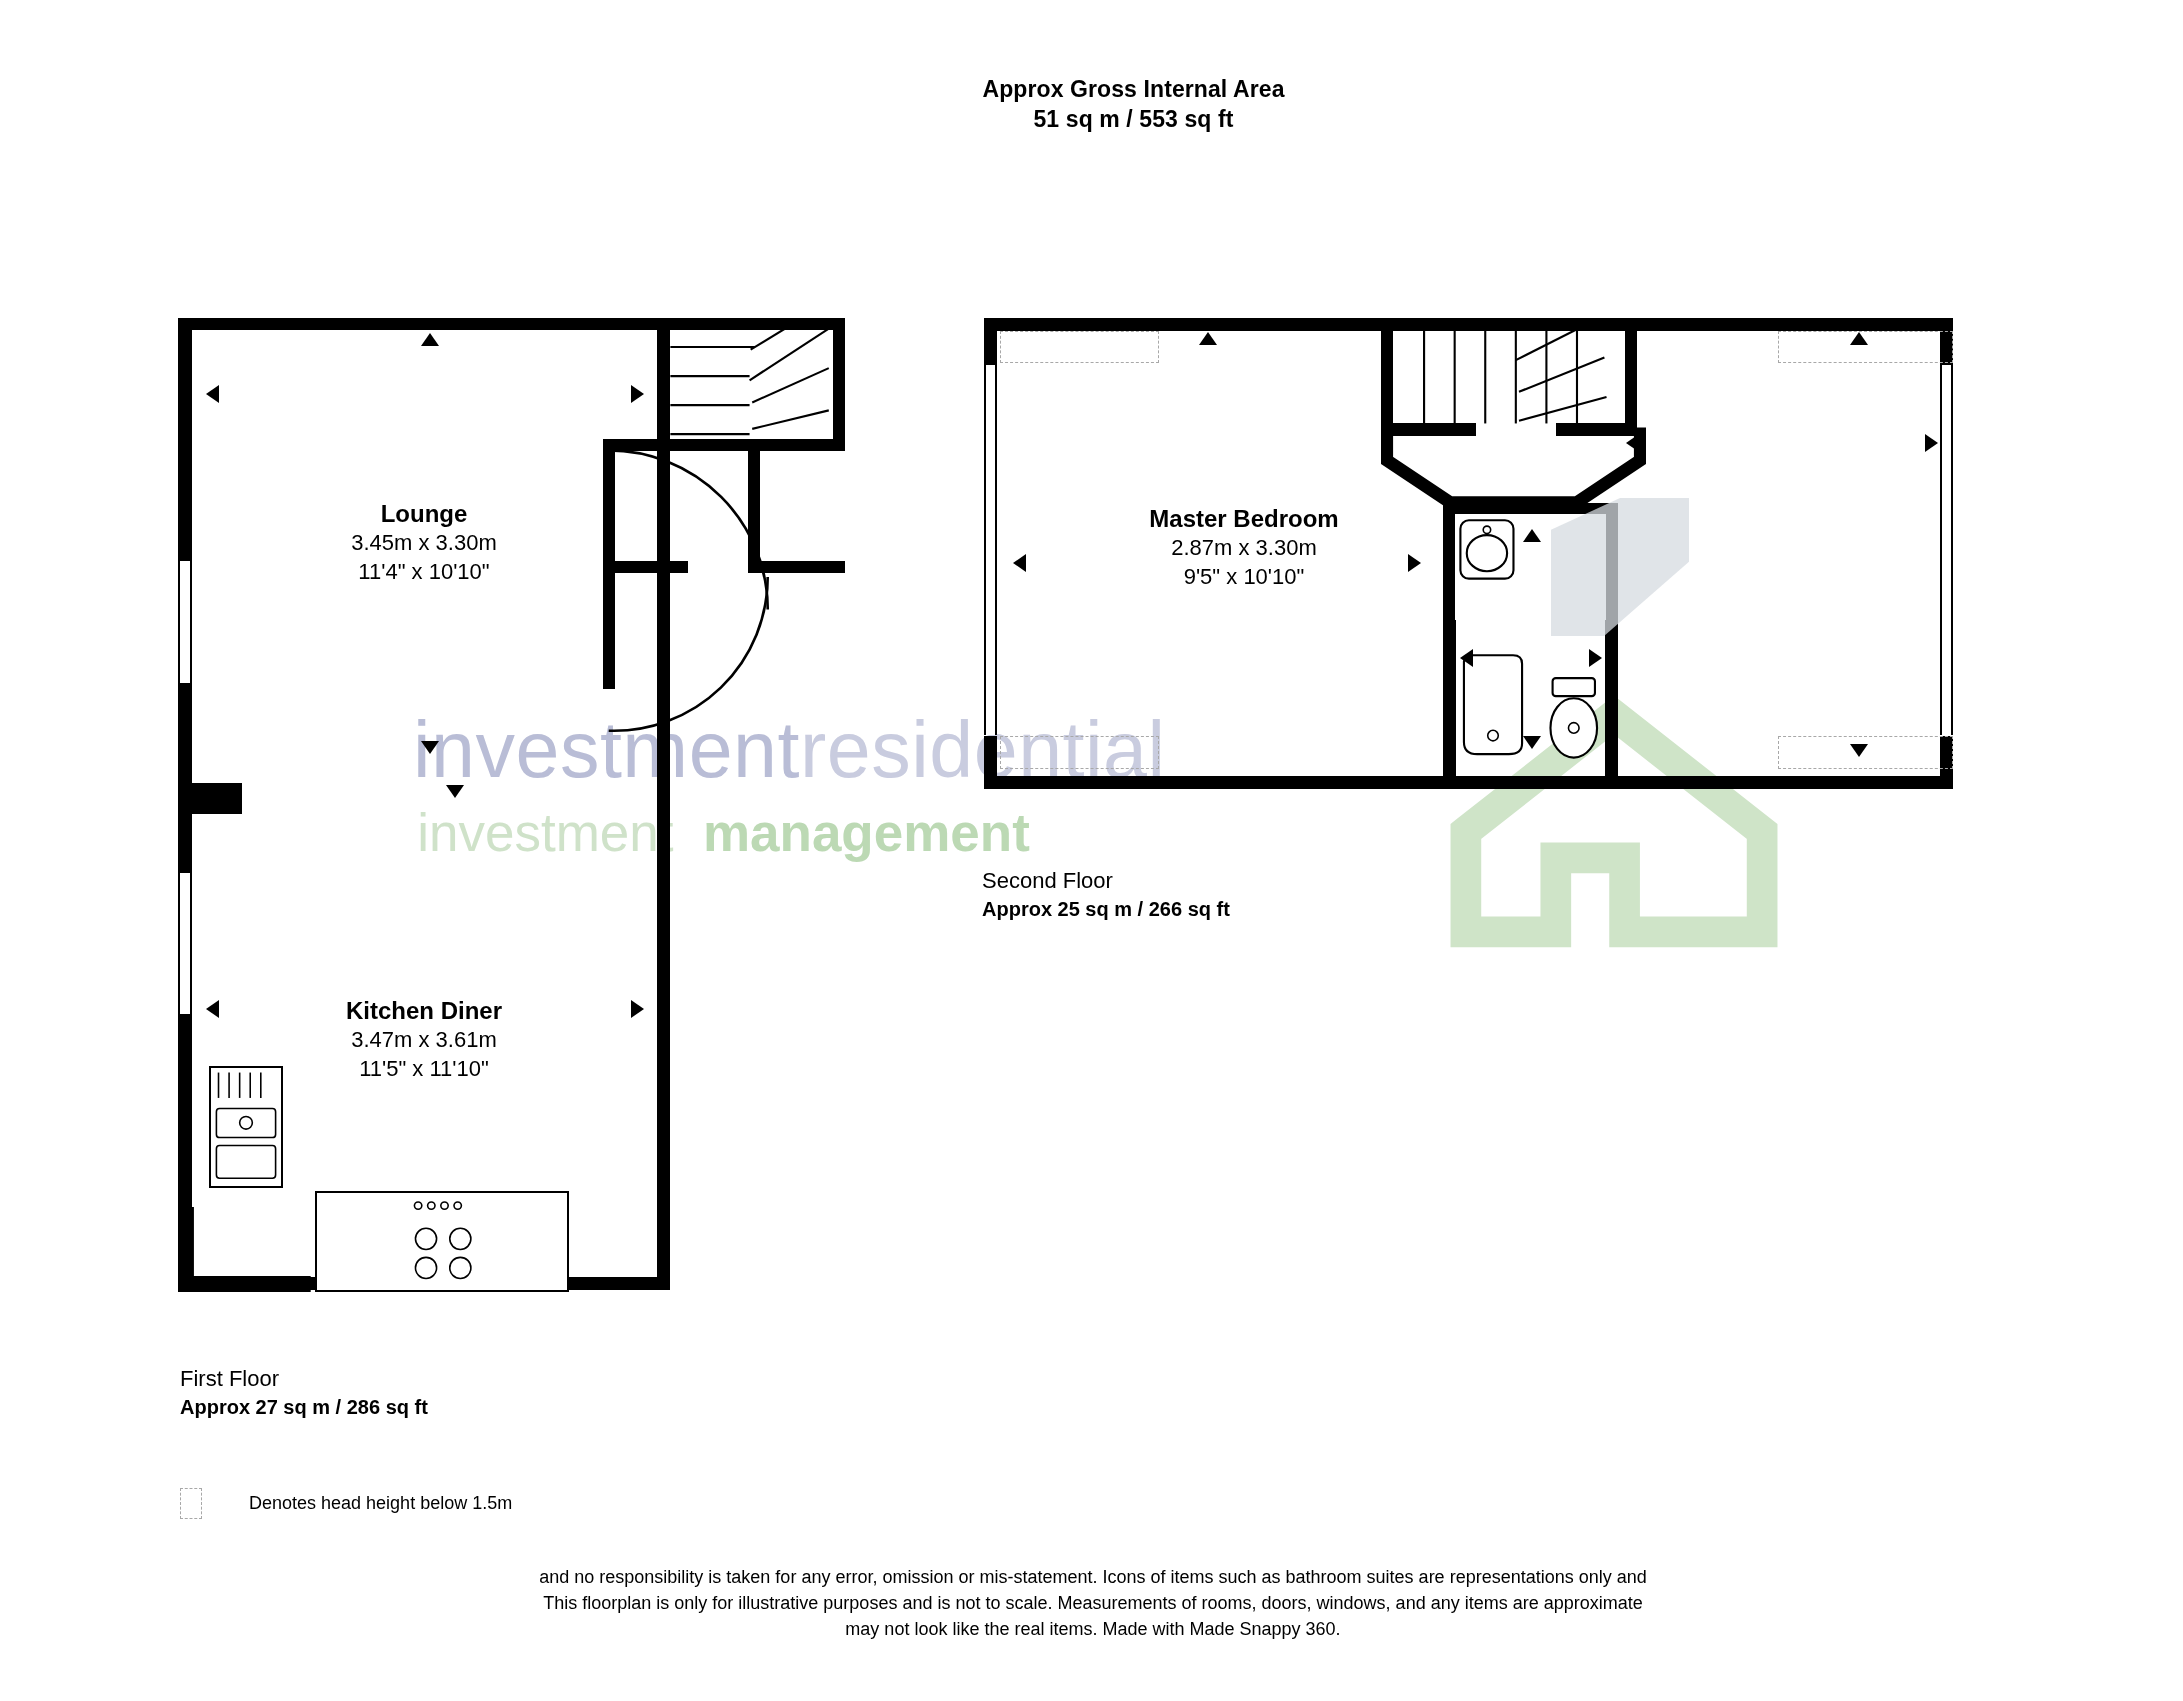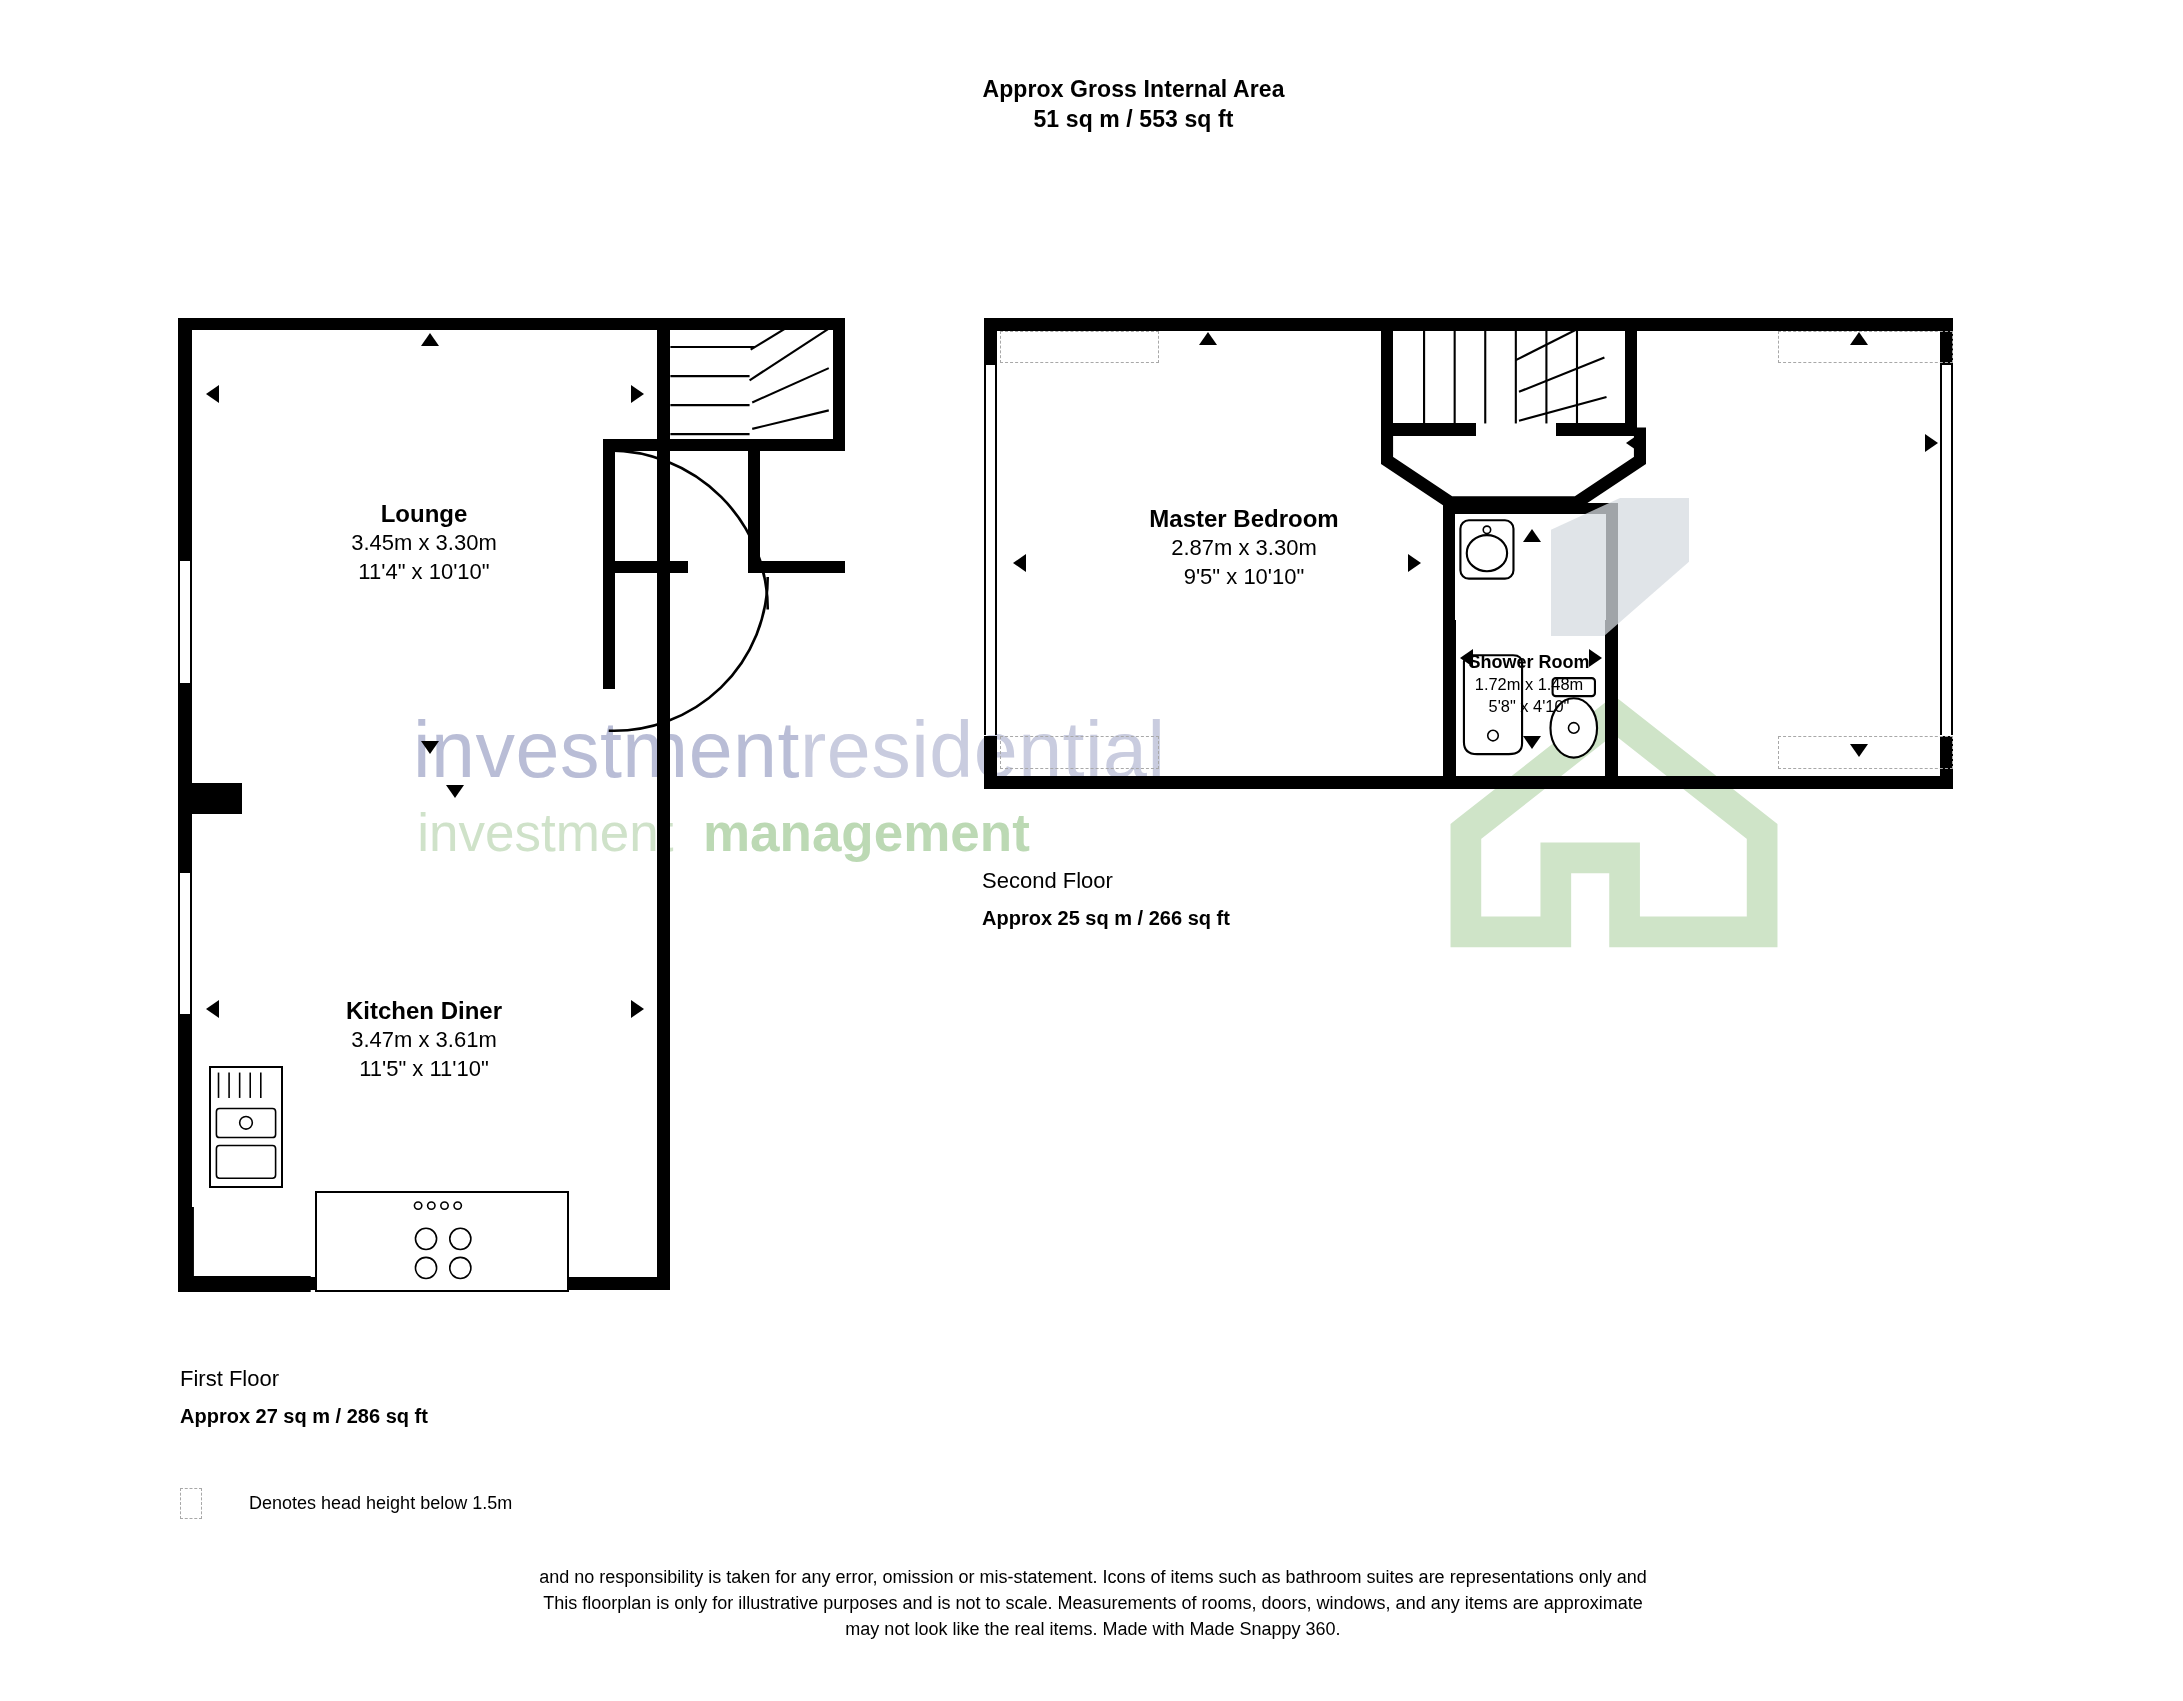--- a/index.html
+++ b/index.html
@@ -322,11 +322,6 @@
     </div>
 
 
-    <div class="room-label small" style="left:468px;top:651px;width:238px;">
-      <div class="nm">Shower Room</div>
-      <div class="dm">1.72m x 1.48m</div>
-      <div class="dm">5'8" x 4'10"</div>
-    </div>
   </div>
 
   <div class="floor-cap abs" style="left:982px;top:868px;">

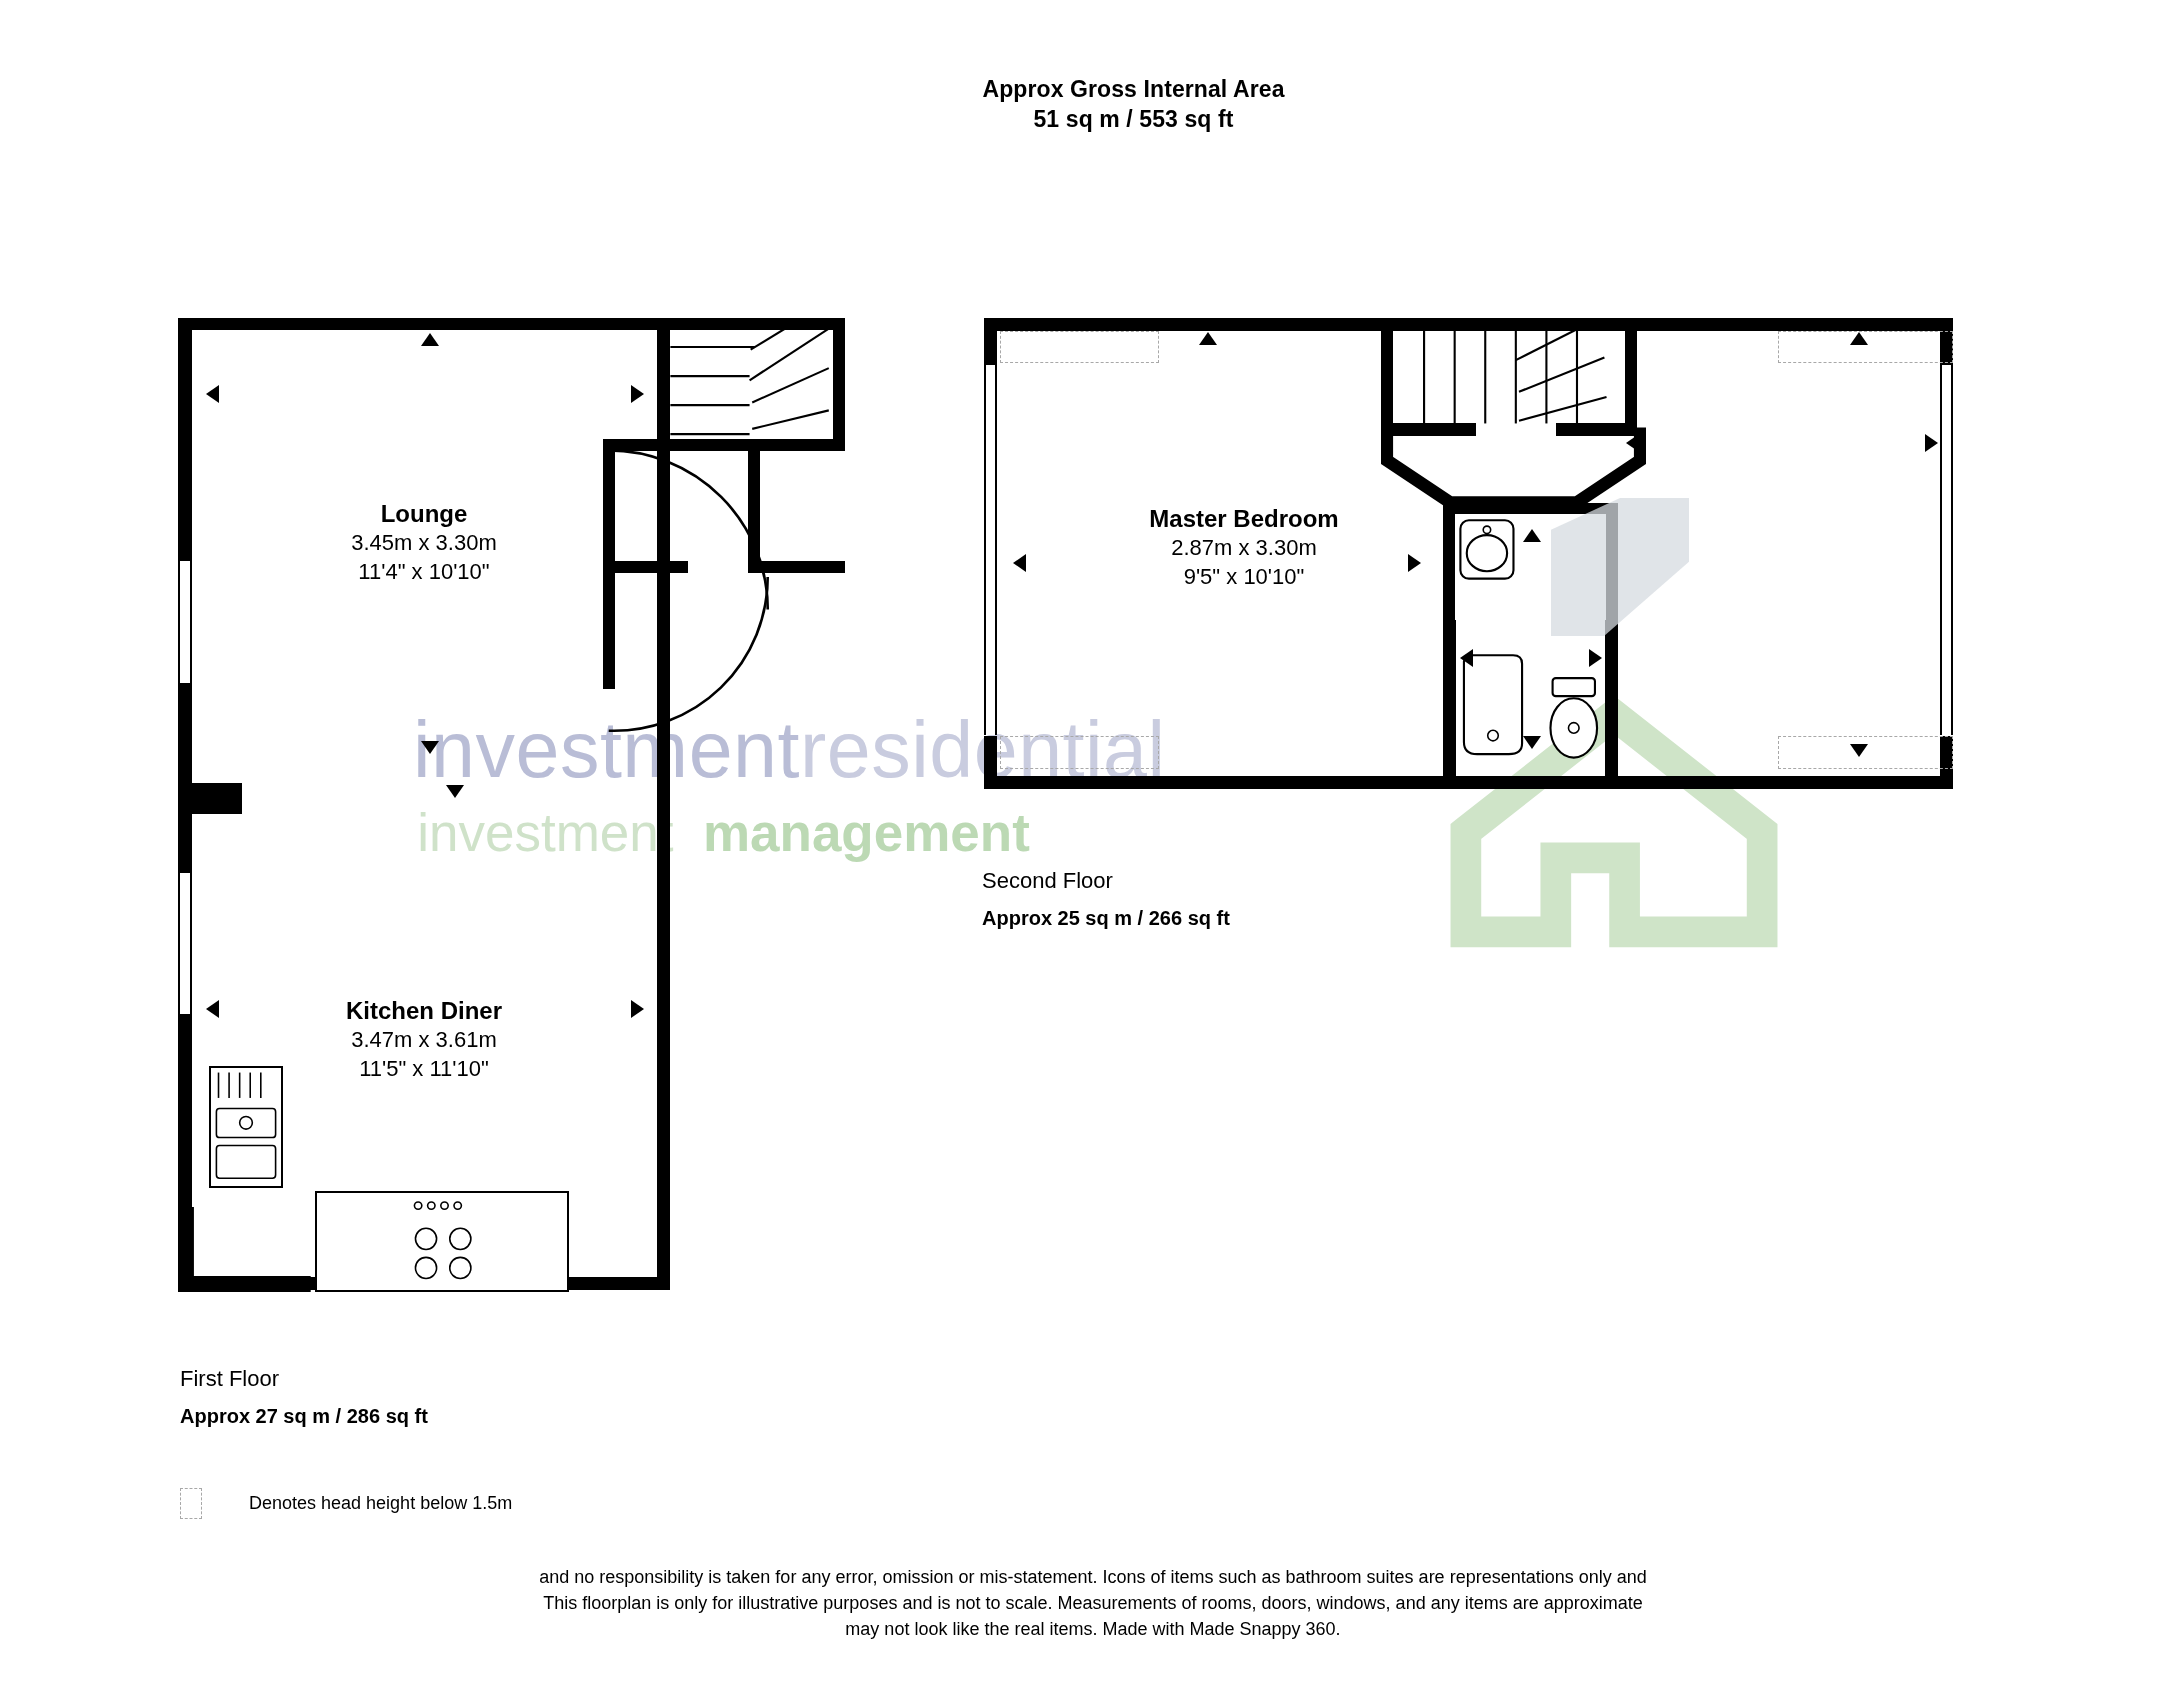--- a/index.html
+++ b/index.html
@@ -74,7 +74,7 @@
   
   .floor-cap { position: absolute; }
   .floor-cap .ttl { font-size: 22px; font-weight: normal; line-height: 1.2; }
-  .floor-cap .sub { font-size: 20px; font-weight: bold; margin-top: 13px; }
+  .floor-cap .sub { font-size: 20px; font-weight: bold; margin-top: 4px; }
 
   
   #legend-box {

